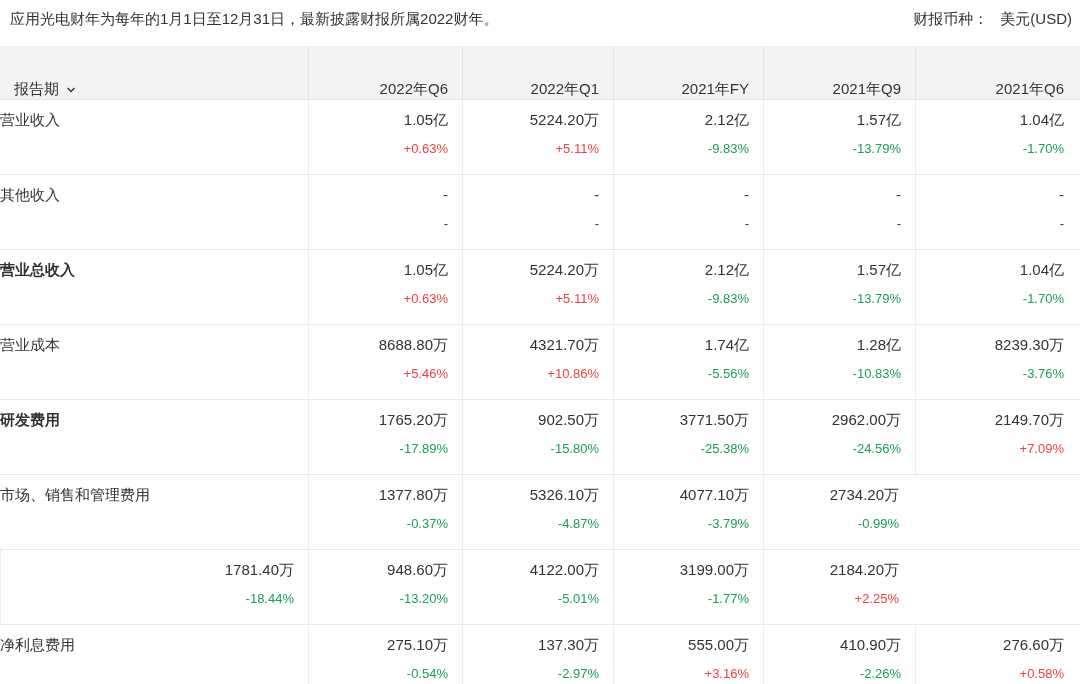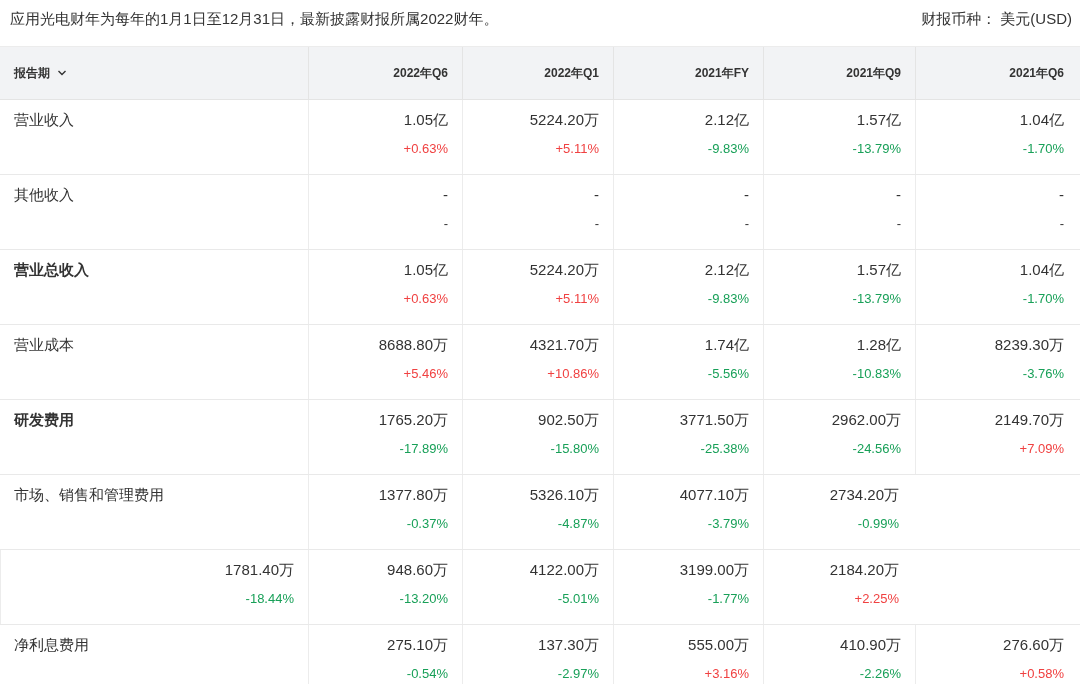--- a/index.html
+++ b/index.html
@@ -19,7 +19,7 @@
     font-size: 15px; line-height: 21px; color: #333;
   }
   .currency { white-space: nowrap; }
-  .currency .label { margin-right: 4px; }
+  .currency .label { margin-right: 12px; }
 
   
   .ftable { width: 1080px; }

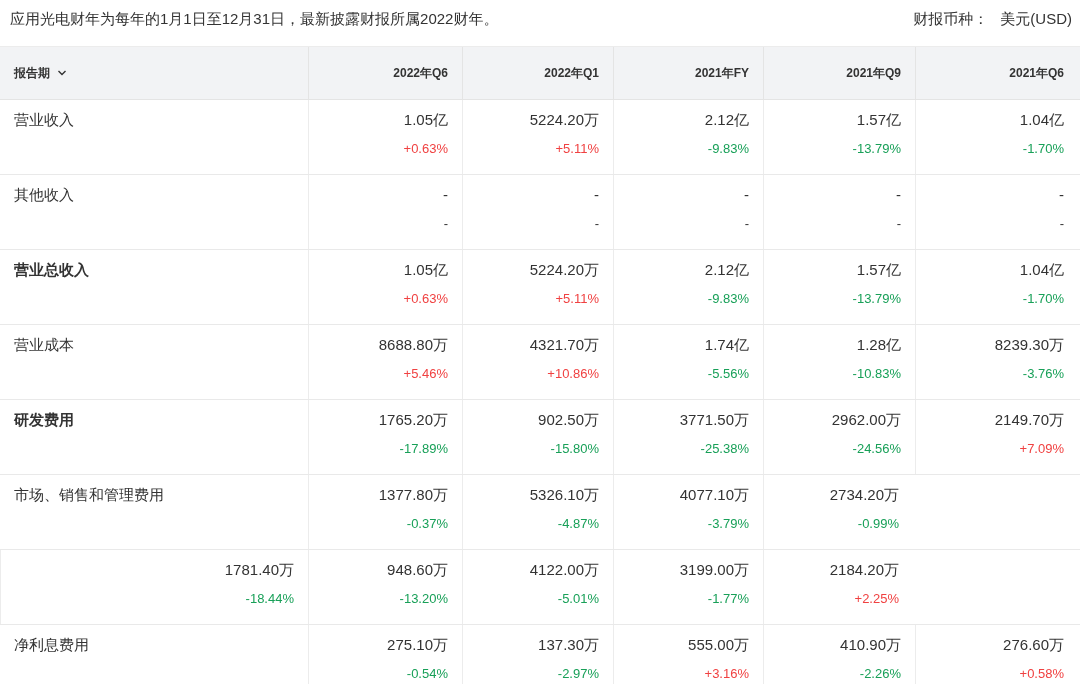--- a/index.html
+++ b/index.html
@@ -32,8 +32,8 @@
     border-bottom: 1px solid #e4e4e4;
   }
   .th {
-    display: flex; align-items: center; justify-content: flex-end;
-    font-size: 12px; font-weight: bold; color: #333;
+    display: flex; align-items: flex-end; justify-content: flex-end;
+    font-size: 15px; font-weight: normal; color: #333;
     padding-right: 14px;
     border-left: 1px solid #e4e4e4;
     white-space: nowrap;

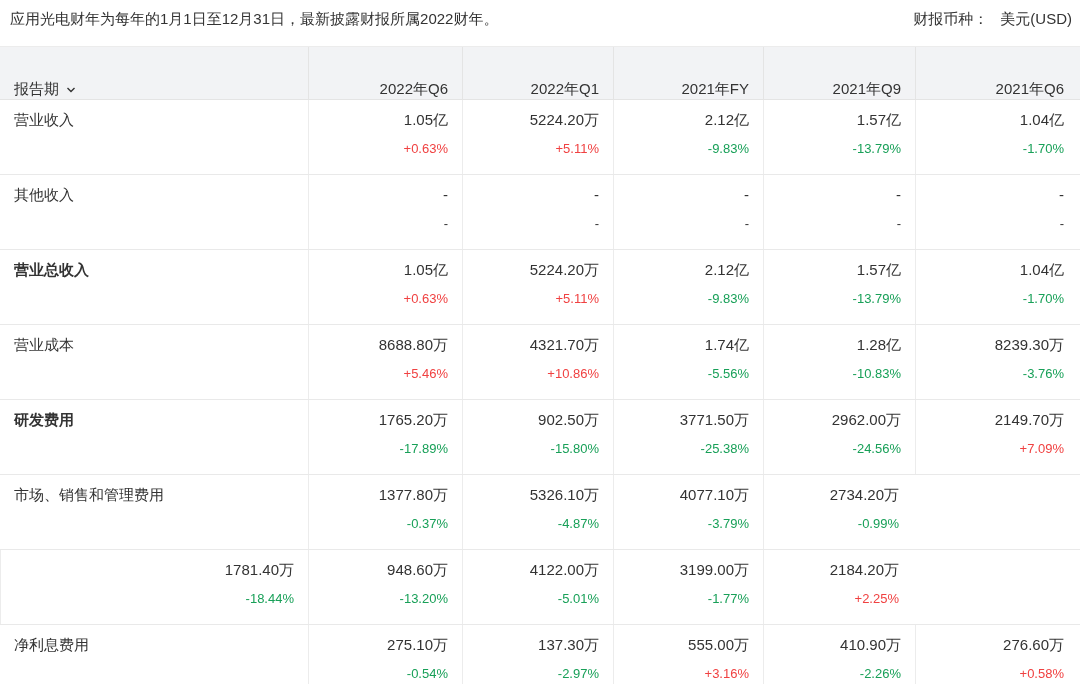--- a/index.html
+++ b/index.html
@@ -52,7 +52,7 @@
     height: 75px;
     border-bottom: 1px solid #e9e9e9;
   }
-  .td { border-left: 1px solid #ececec; padding: 9px 14px 0 14px; }
+  .td { border-left: 1px solid #ececec; padding: 9px 14px 0 0; }
   .td.label {
     border-left: none;
     font-size: 15px; color: #333; line-height: 22px;

